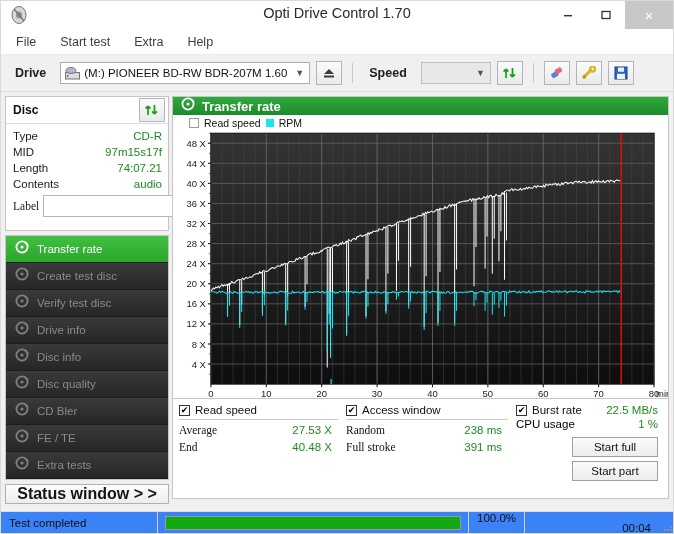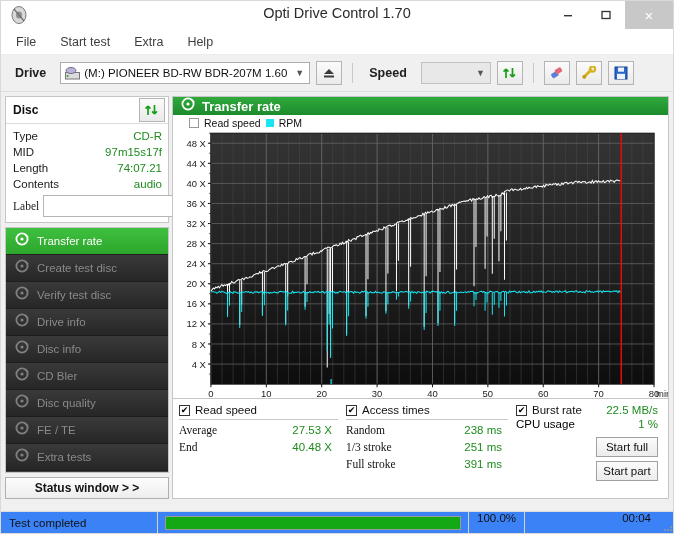--- a/index.html
+++ b/index.html
@@ -47,7 +47,7 @@
   .disc-panel{border:1px solid #c6c6c6;background:#fff;}
   .disc-head{display:flex;align-items:center;justify-content:space-between;height:26px;padding:0 3px 0 7px;border-bottom:1px solid #dcdcdc;}
   .disc-head-title{font-size:12px;font-weight:bold;color:#111;}
-  .disc-rows{padding:4px 6px 5px 7px;}
+  .disc-rows{padding:4px 6px 13px 7px;}
   .disc-row{display:flex;justify-content:space-between;font-size:11.5px;line-height:16px;}
   .disc-row .k{color:#1b1b1b;}
   .disc-row .v{color:#1e8c1e;}

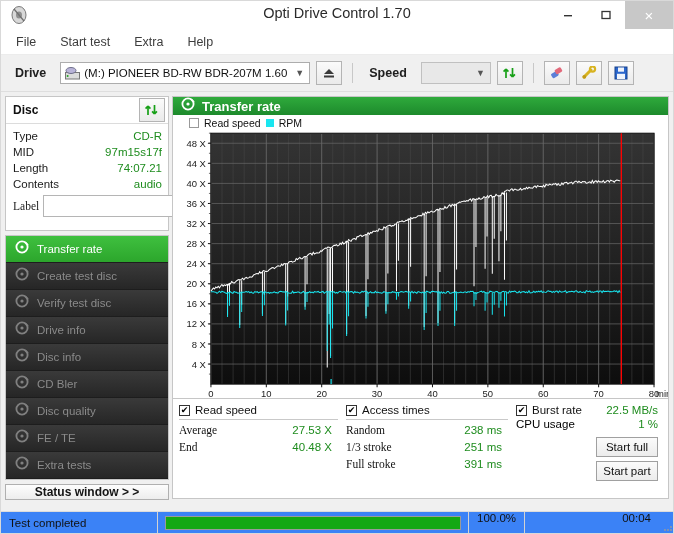--- a/index.html
+++ b/index.html
@@ -307,17 +307,17 @@
                 <path d="M10 2 L13 5" stroke="#808080" stroke-width="1.7"></path>
               </svg>
           </span>
+          <span class="nlabel">Disc quality</span>
+        </div>
+        <div class="navitem dim">
+          <span>
+            <svg width="14" height="14" viewBox="0 0 14 14">
+                <circle cx="7" cy="7" r="5.6" fill="none" stroke="#808080" stroke-width="1.8"></circle>
+                <circle cx="7" cy="7" r="1.6" fill="#808080"></circle>
+                <path d="M10 2 L13 5" stroke="#808080" stroke-width="1.7"></path>
+              </svg>
+          </span>
           <span class="nlabel">CD Bler</span>
-        </div>
-        <div class="navitem dim">
-          <span>
-            <svg width="14" height="14" viewBox="0 0 14 14">
-                <circle cx="7" cy="7" r="5.6" fill="none" stroke="#808080" stroke-width="1.8"></circle>
-                <circle cx="7" cy="7" r="1.6" fill="#808080"></circle>
-                <path d="M10 2 L13 5" stroke="#808080" stroke-width="1.7"></path>
-              </svg>
-          </span>
-          <span class="nlabel">Disc quality</span>
         </div>
         <div class="navitem dim">
           <span>

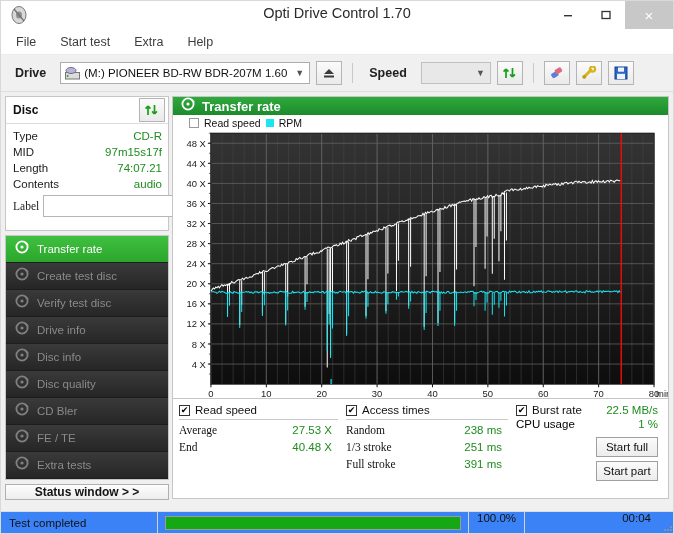--- a/index.html
+++ b/index.html
@@ -612,7 +612,7 @@
         <div class="statcol c2">
           <div class="ckrow">
             <span class="chk">✔</span>
-            <span class="ctext">Access times</span>
+            <span class="ctext">Access window</span>
           </div>
           <div class="hr"></div>
           <div class="srow">

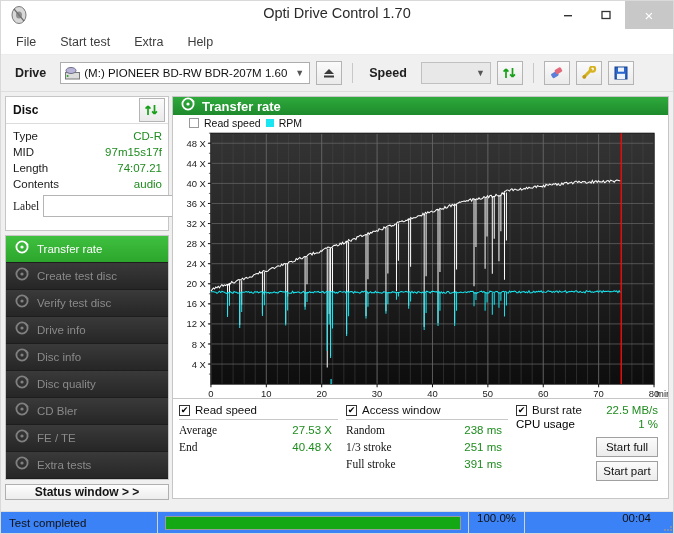--- a/index.html
+++ b/index.html
@@ -620,10 +620,6 @@
             <span class="sv">238 ms</span>
           </div>
           <div class="srow">
-            <span class="sk">1/3 stroke</span>
-            <span class="sv">251 ms</span>
-          </div>
-          <div class="srow">
             <span class="sk">Full stroke</span>
             <span class="sv">391 ms</span>
           </div>

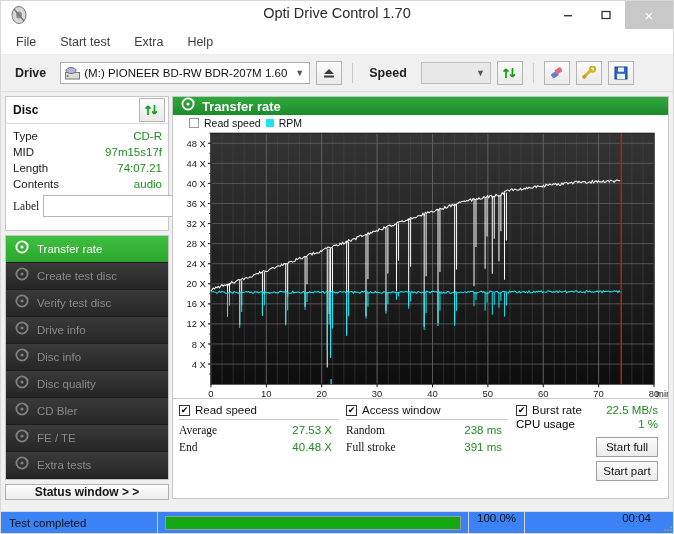--- a/index.html
+++ b/index.html
@@ -96,7 +96,7 @@
   .c3 .topline{display:flex;align-items:center;justify-content:space-between;padding-right:4px;}
   .c3 .cpu{display:flex;justify-content:space-between;font-size:11.5px;line-height:17px;padding-right:4px;}
   .c3 .cpu .sv{color:#1e8c1e;}
-  .startbtn{margin-left:auto;width:62px;height:20px;border:1px solid #a0a0a0;
+  .startbtn{margin-left:auto;width:86px;height:20px;border:1px solid #a0a0a0;
             background:linear-gradient(#fbfbfb,#ececec);display:flex;align-items:center;justify-content:center;
             font-size:11.5px;color:#111;box-sizing:border-box;margin-top:4px;text-align:right;}
   .btncol{display:flex;flex-direction:column;align-items:flex-end;padding-right:4px;}

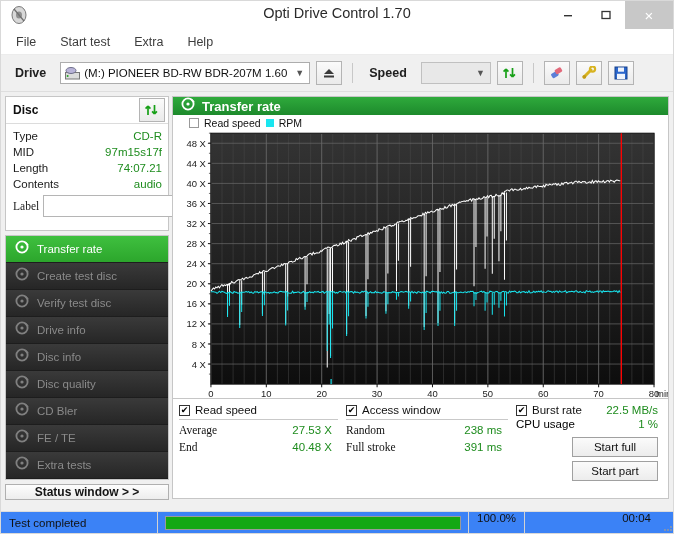--- a/index.html
+++ b/index.html
@@ -69,7 +69,7 @@
   .navitem.dim .nlabel{color:#8a8a8a;}
   .navfill{flex:1;background:linear-gradient(#4a4a4a,#3a3a3a);}
   .statusbtn{margin-top:4px;height:22px;border:1px solid #b0b0b0;background:linear-gradient(#fdfdfd,#ededed);
-             display:flex;align-items:center;justify-content:center;font-size:12px;font-weight:bold;color:#141414;box-sizing:border-box;}
+             display:flex;align-items:center;justify-content:center;font-size:16px;font-weight:bold;color:#141414;box-sizing:border-box;}
 
   
   .chartwrap{border:1px solid #c6c6c6;background:#fff;flex:1;display:flex;flex-direction:column;overflow:hidden;}

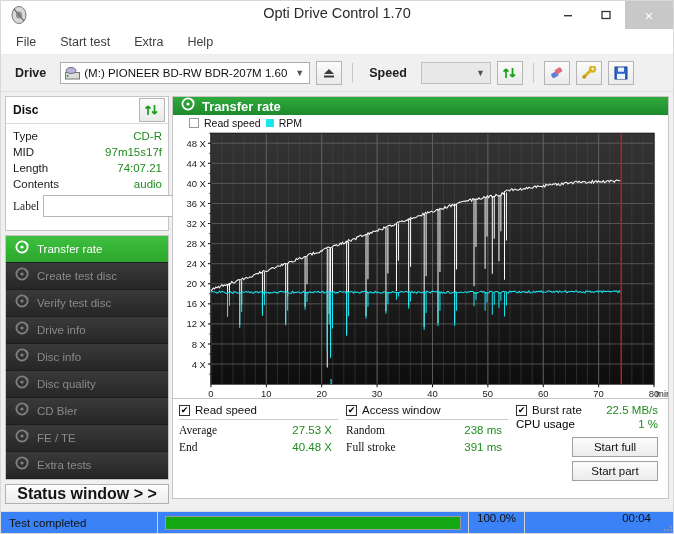--- a/index.html
+++ b/index.html
@@ -110,7 +110,7 @@
   .pbar{width:296px;height:14px;border:1px solid #9a9a9a;background:#fff;box-sizing:border-box;}
   .pbar-fill{height:100%;background:#14a814;}
   .pct{font-size:11.5px;color:#111;padding:0 8px;}
-  .sb-time{flex:1;display:flex;align-items:flex-start;justify-content:flex-end;font-size:11.5px;color:#111;padding-right:10px;}
+  .sb-time{flex:1;display:flex;align-items:flex-end;justify-content:flex-end;font-size:11.5px;color:#111;padding-right:10px;}
   .grip{width:14px;height:22px;display:flex;align-items:flex-end;justify-content:center;padding-bottom:3px;}
 </style>
 </head>

